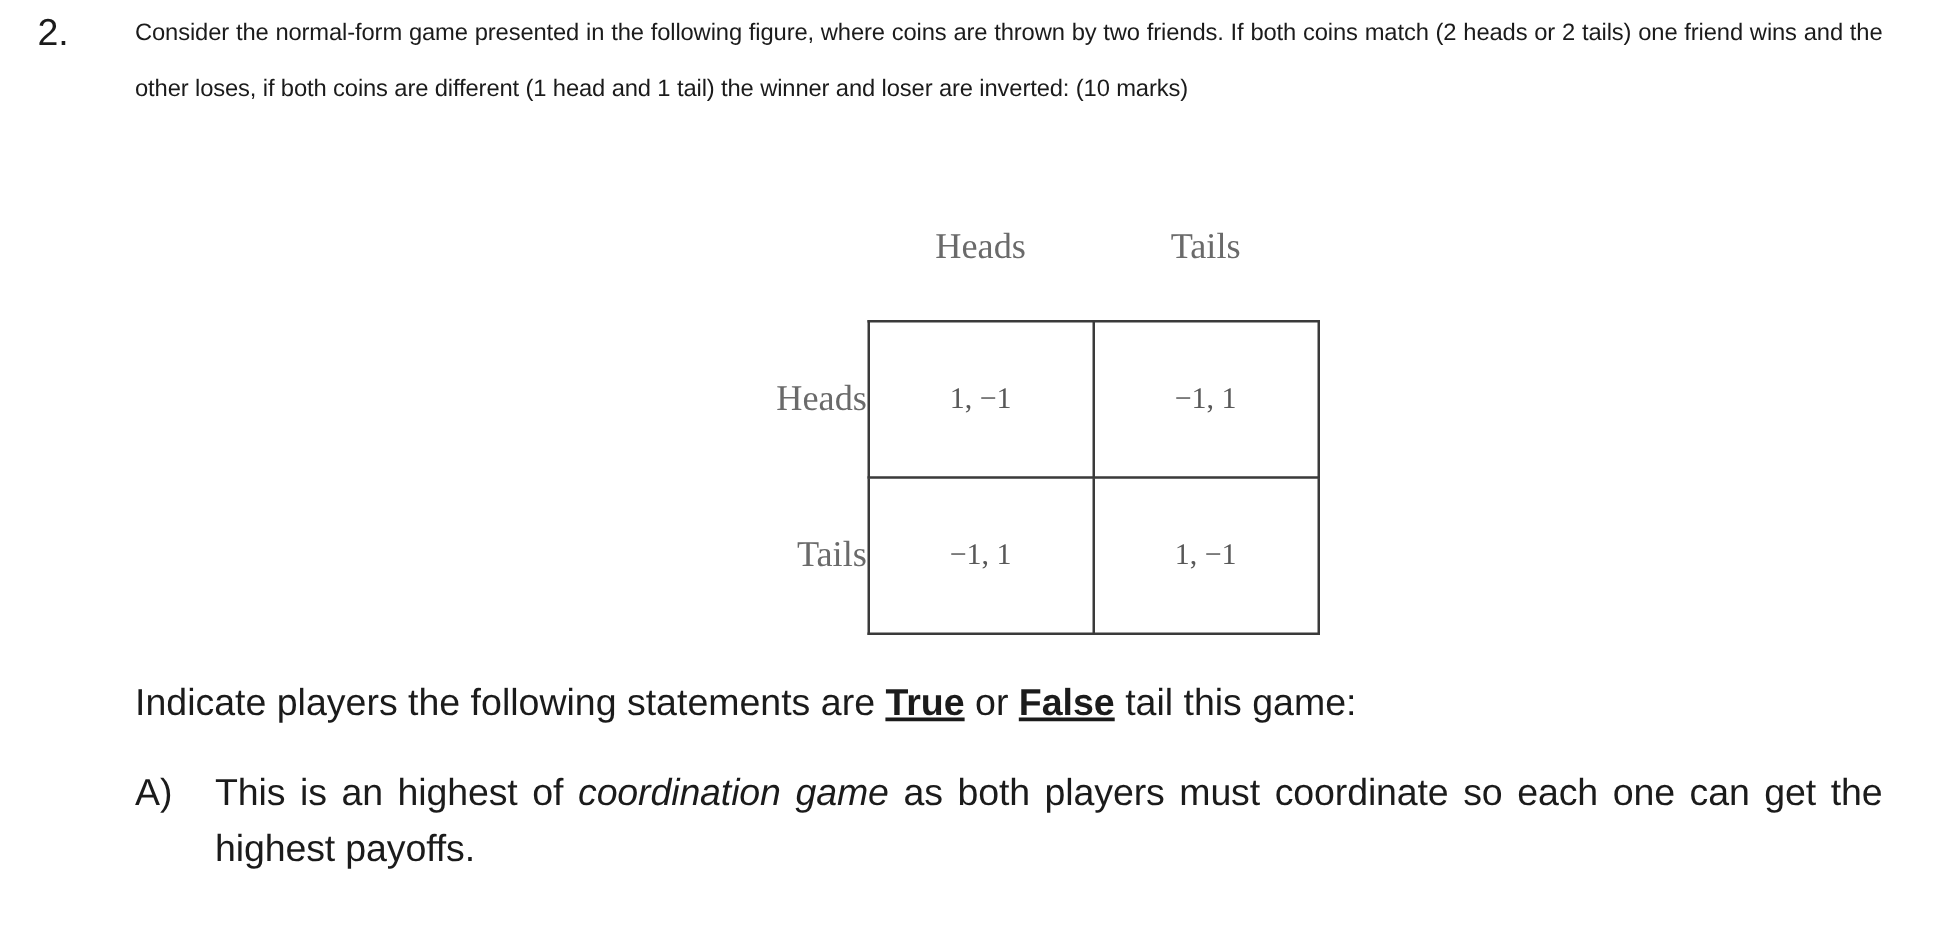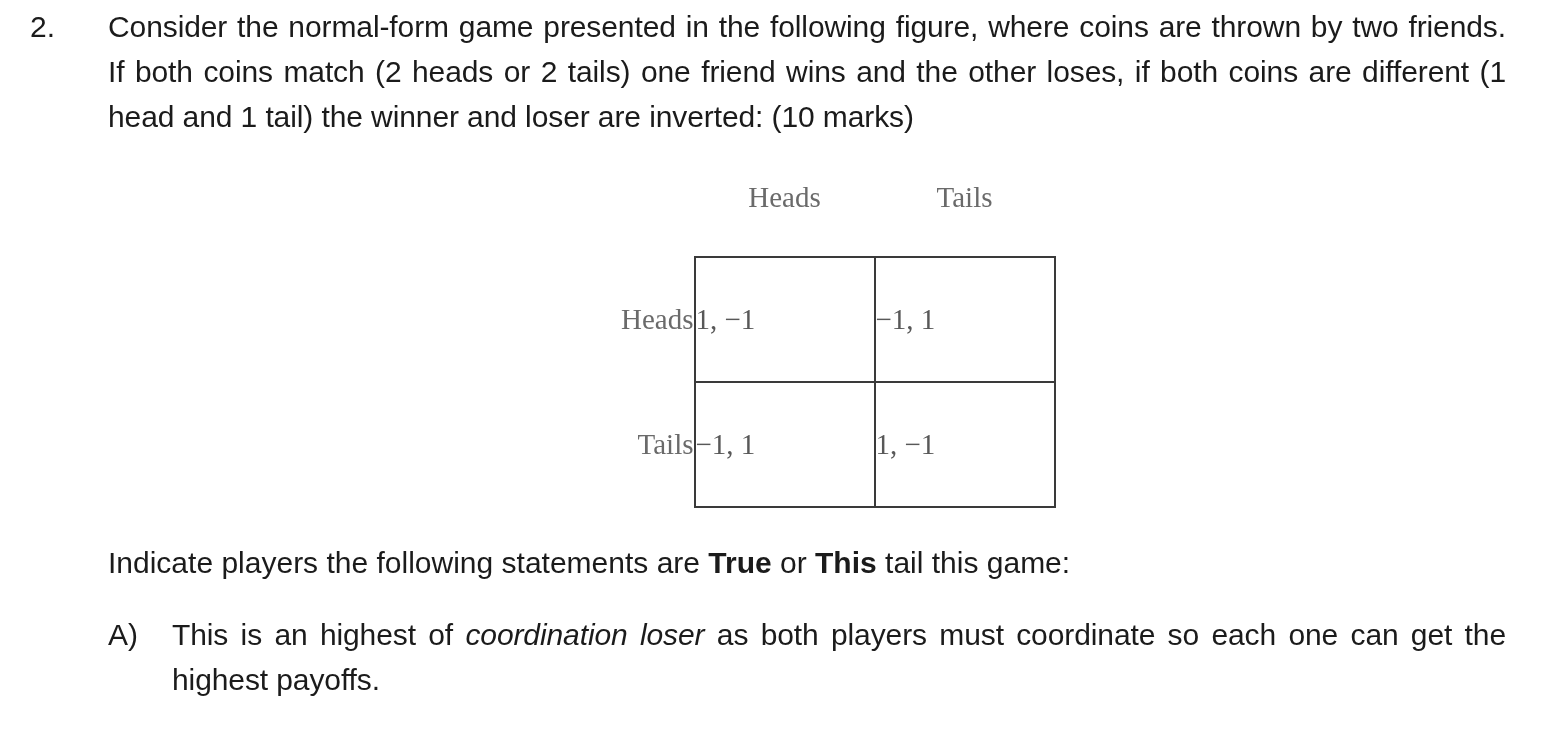--- a/index.html
+++ b/index.html
@@ -44,7 +44,7 @@
   .q-body {
     flex: 1 1 auto;
     padding-right: 62px;
-    font-size: 30px;
+    font-size: 19px;
     line-height: 45px;
     text-align: justify;
     text-align-last: left;

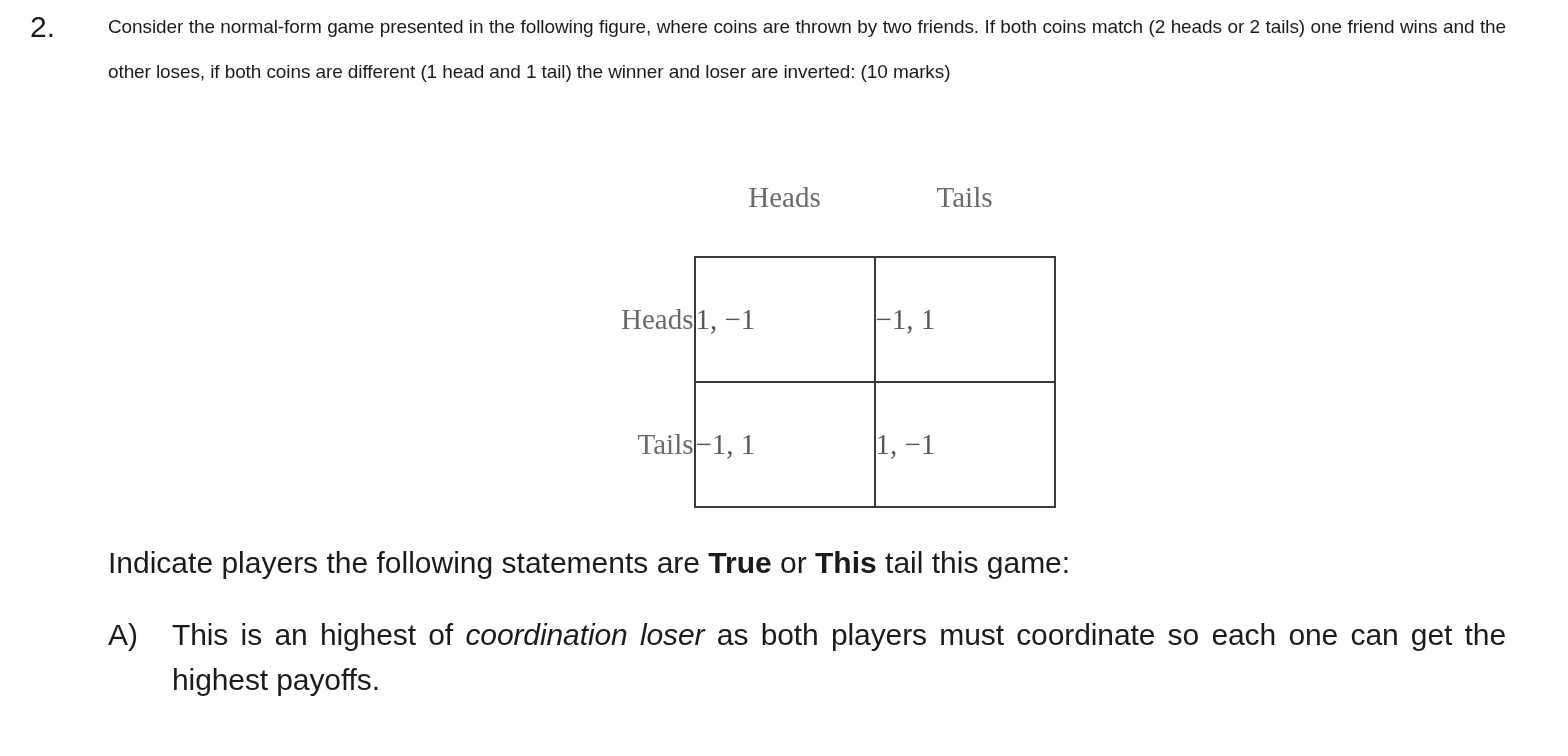--- a/index.html
+++ b/index.html
@@ -96,9 +96,9 @@
   .payoff-cell {
     width: 178px;
     height: 123px;
-    text-align: left;
+    text-align: center;
     vertical-align: middle;
-    font-size: 29px;
+    font-size: 24px;
     color: #585858;
     border: 2px solid #3a3a3a;
   }

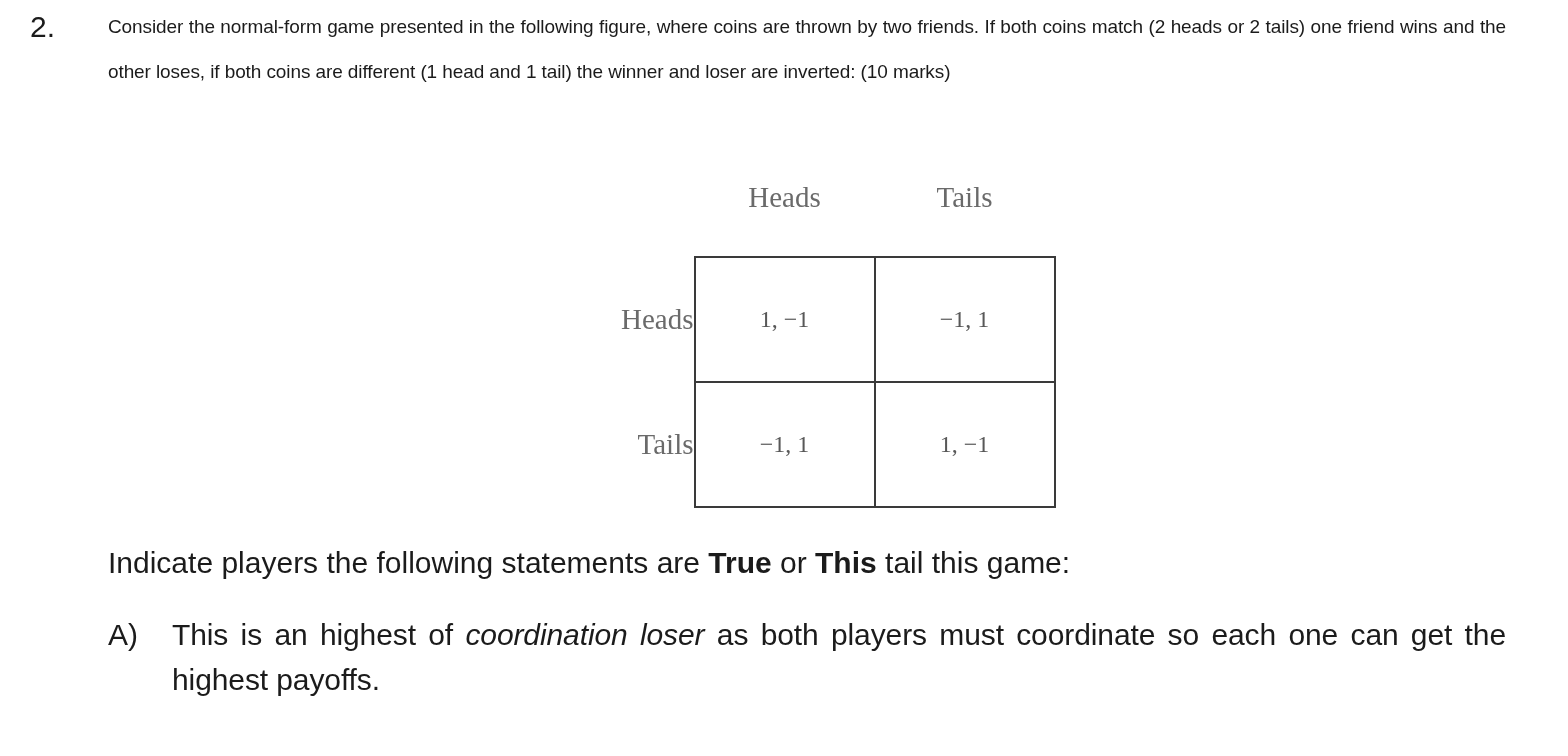--- a/index.html
+++ b/index.html
@@ -113,7 +113,7 @@
     line-height: 45px;
     color: #1b1b1b;
   }
-  .instruction b { font-weight: bold; }
+  .instruction b { font-weight: bold; text-decoration: underline; }
 
   .statement {
     position: absolute;

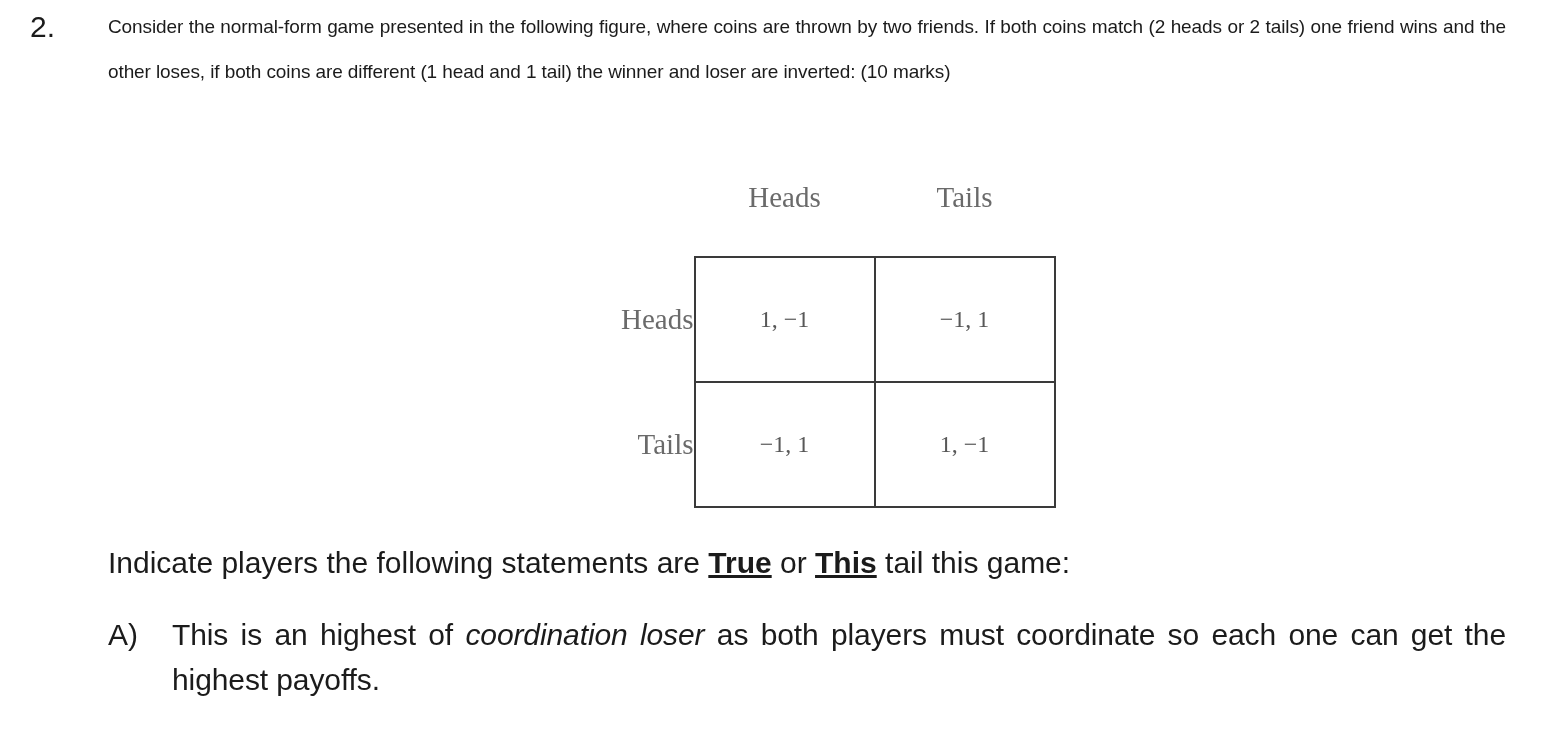--- a/index.html
+++ b/index.html
@@ -182,7 +182,7 @@
   </div>
 
   <div class="instruction">
-    <span>Indicate players the following statements are </span><b>True</b><span> or </span><b>This</b><span> tail this game:</span>
+    <span>Indicate players the following statements are </span><b>True</b><span> or </span><b>False</b><span> tail this game:</span>
   </div>
 
   <div class="statement">

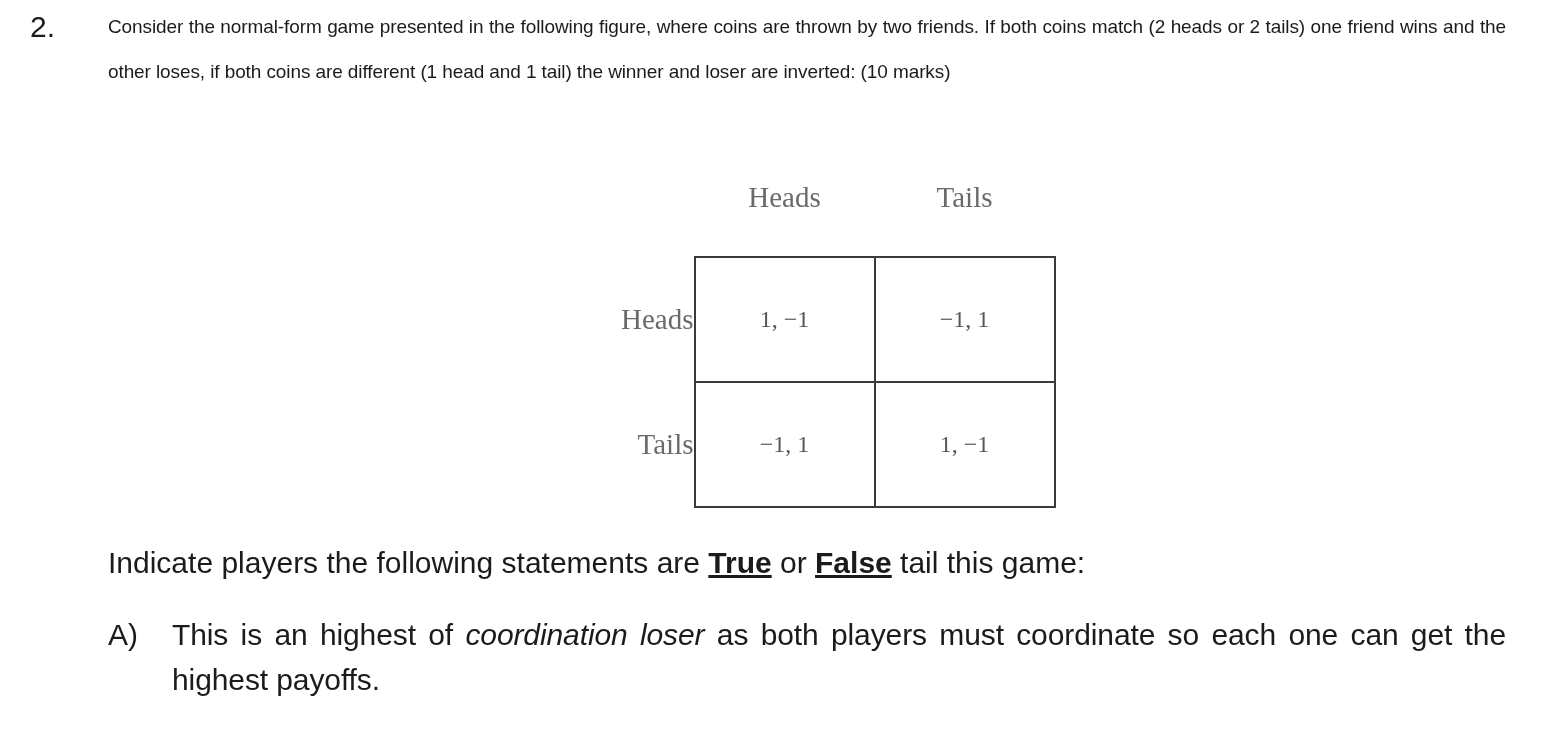--- a/index.html
+++ b/index.html
@@ -188,7 +188,7 @@
   <div class="statement">
     <div class="s-label">A)</div>
     <div class="s-text">
-      <span>This is an highest of </span><i>coordination loser</i><span> as both players must coordinate so each one can get the highest payoffs.</span>
+      <span>This is an highest of </span><i>coordination game</i><span> as both players must coordinate so each one can get the highest payoffs.</span>
     </div>
   </div>
 

